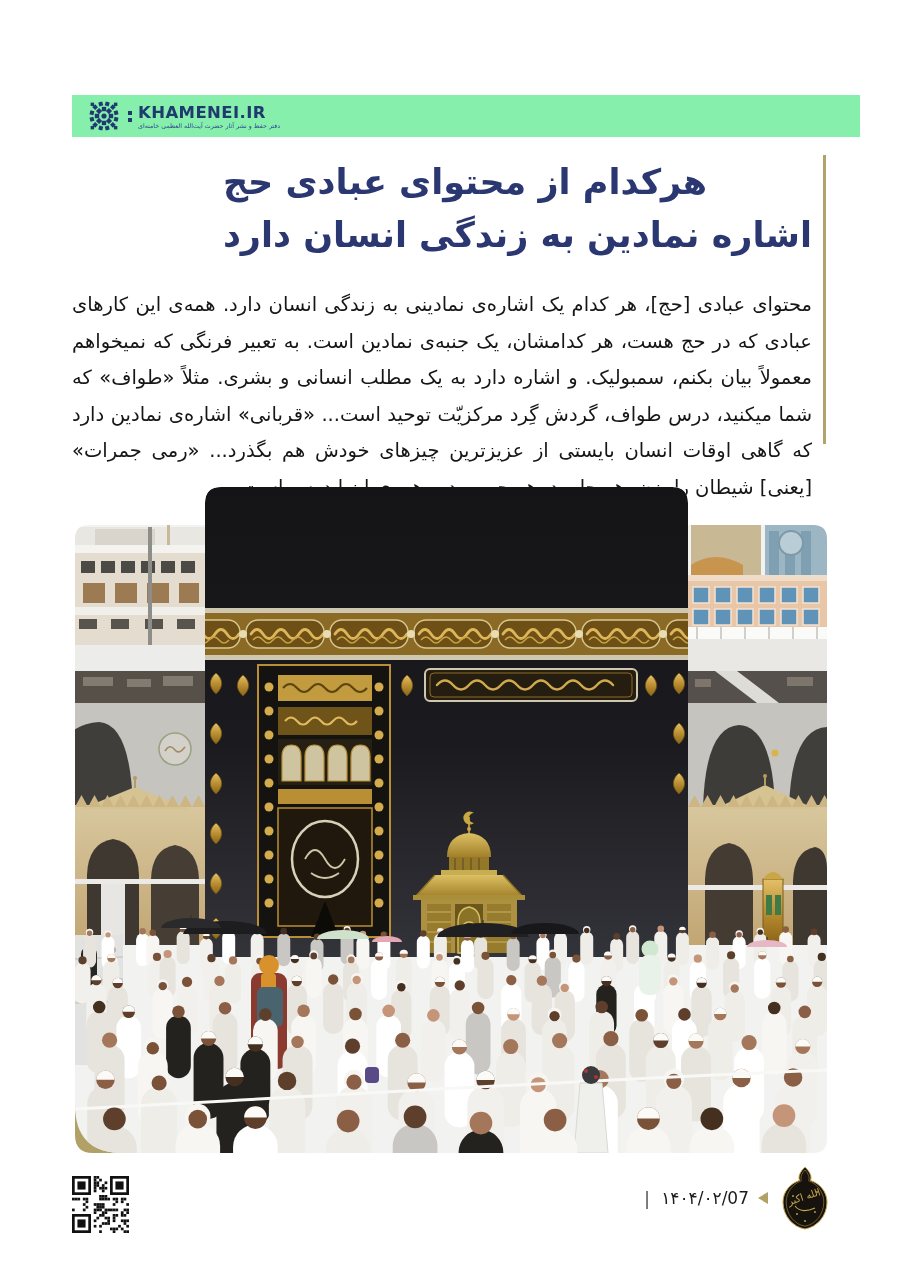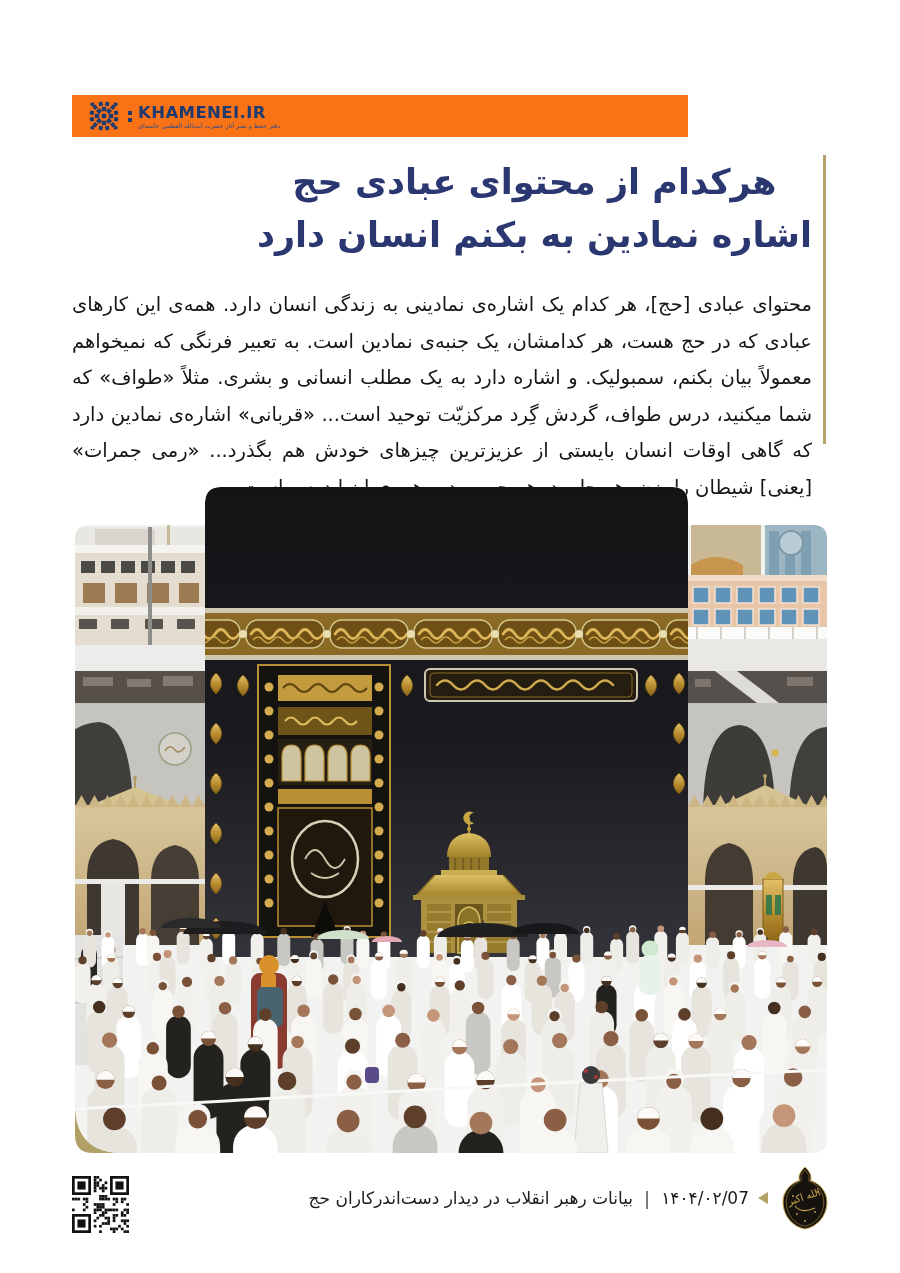--- a/index.html
+++ b/index.html
@@ -6,7 +6,7 @@
   .page{position:relative;width:900px;height:1273px;background:#ffffff;overflow:hidden;
         font-family:"DejaVu Sans",sans-serif;}
   
-  .band{position:absolute;left:72px;top:95px;width:616px;height:42px;background:#f97316;}
+  .band{position:absolute;left:72px;top:95px;width:788px;height:42px;background:#86efac;}
   .brand{position:absolute;left:14px;top:3px;display:flex;align-items:center;gap:5px;}
   .brand-col{display:flex;flex-direction:column;justify-content:center;}
   .brand-text{color:#1e3a6e;font-weight:bold;font-size:16.5px;letter-spacing:.4px;line-height:17px;}

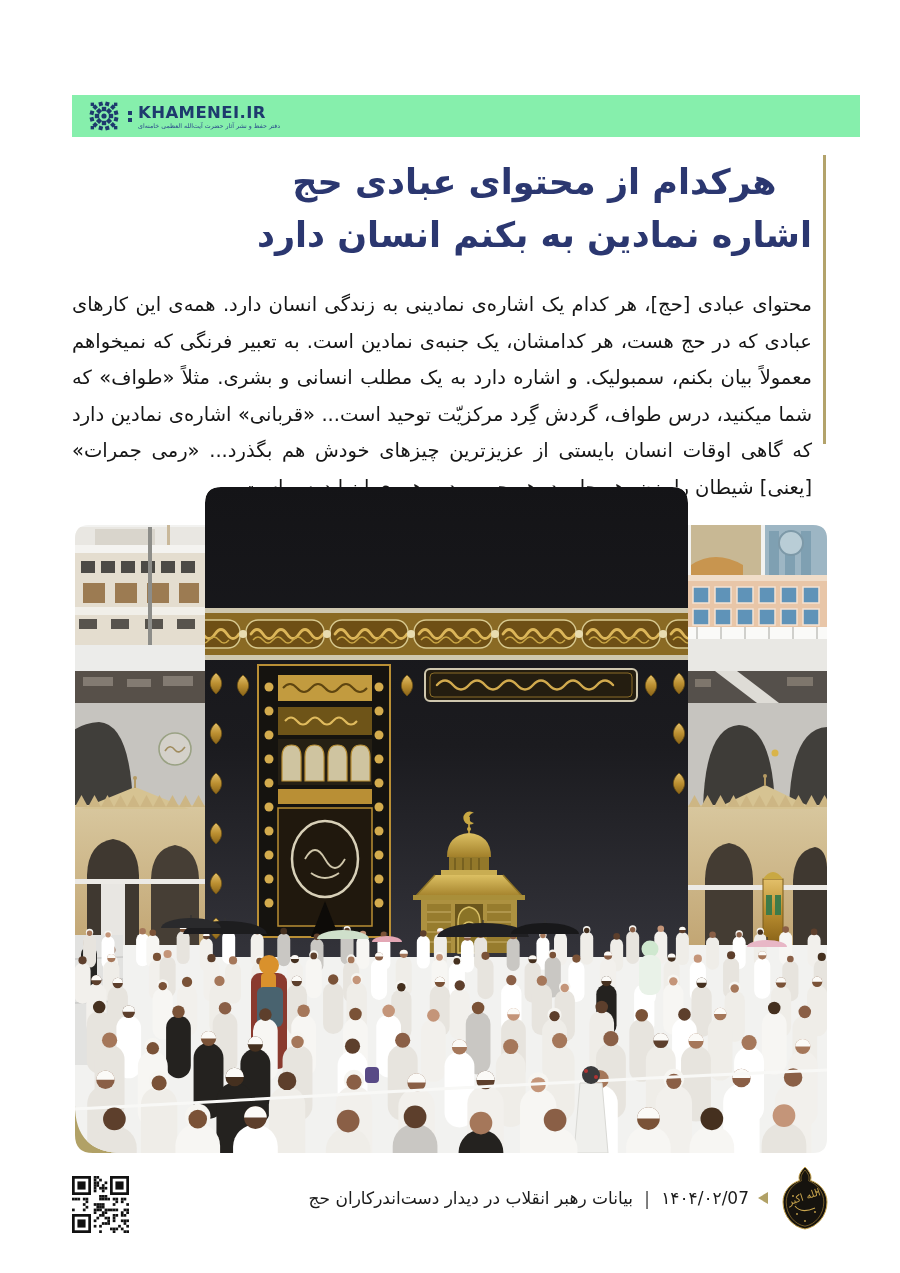--- a/index.html
+++ b/index.html
@@ -14,7 +14,7 @@
   .colon{display:flex;flex-direction:column;gap:3px;margin:0 1px;}
   .colon span{width:4px;height:4px;background:#1e3a6e;display:block;}
   
-  .headline{position:absolute;right:88px;top:156px;direction:rtl;text-align:center;
+  .headline{position:absolute;right:88px;top:156px;direction:rtl;text-align:left;
             color:#2b3770;font-weight:bold;font-size:35px;line-height:53px;letter-spacing:-0.5px;}
   .rule{position:absolute;left:823px;top:155px;width:3px;height:289px;background:#b3a36b;}
   

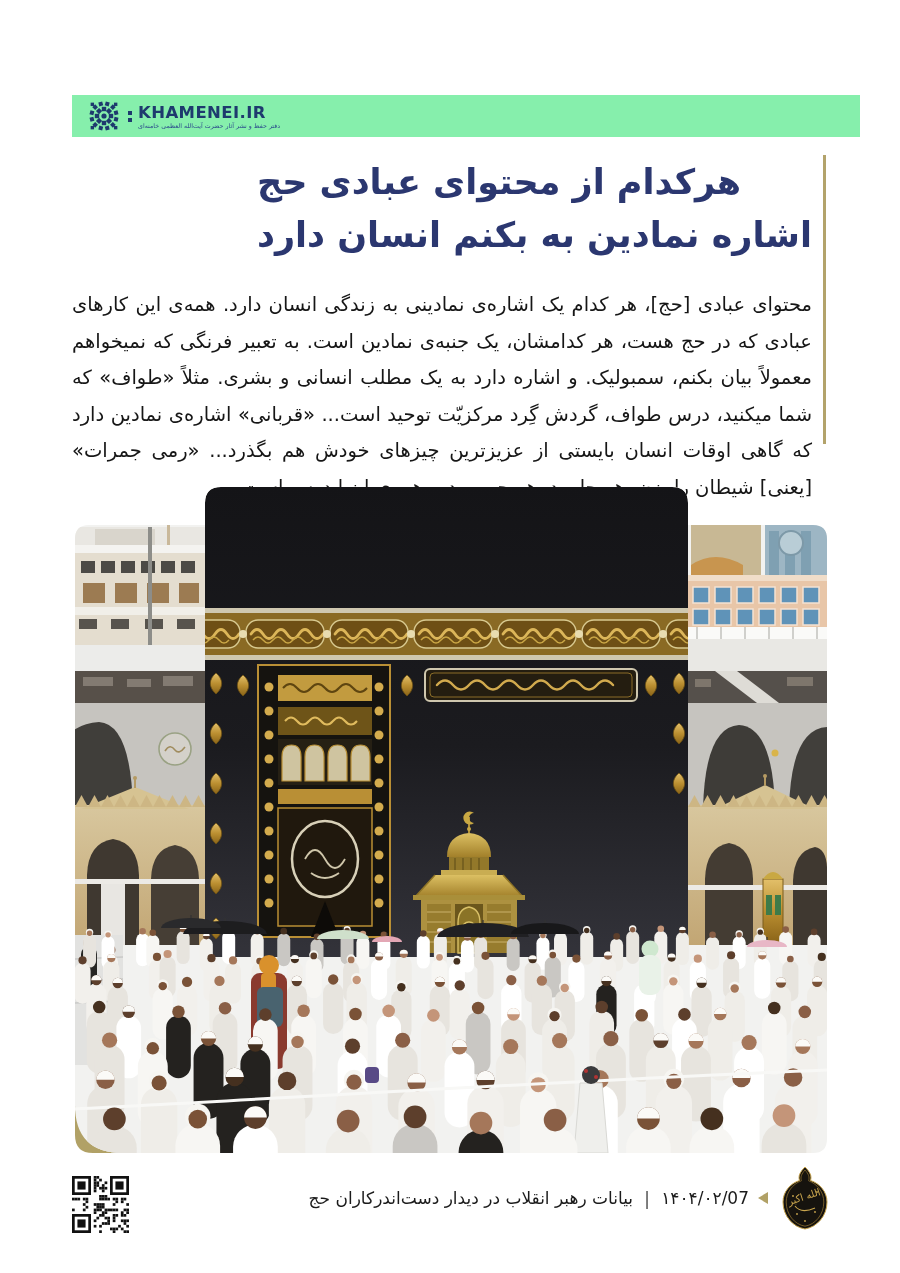--- a/index.html
+++ b/index.html
@@ -78,7 +78,7 @@
 
   <div class="headline">
     <div>هرکدام از محتوای عبادی حج</div>
-    <div>اشاره نمادین به بکنم انسان دارد</div>
+    <div>اشاره نمادین به زندگی انسان دارد</div>
   </div>
   <div class="rule"></div>
 

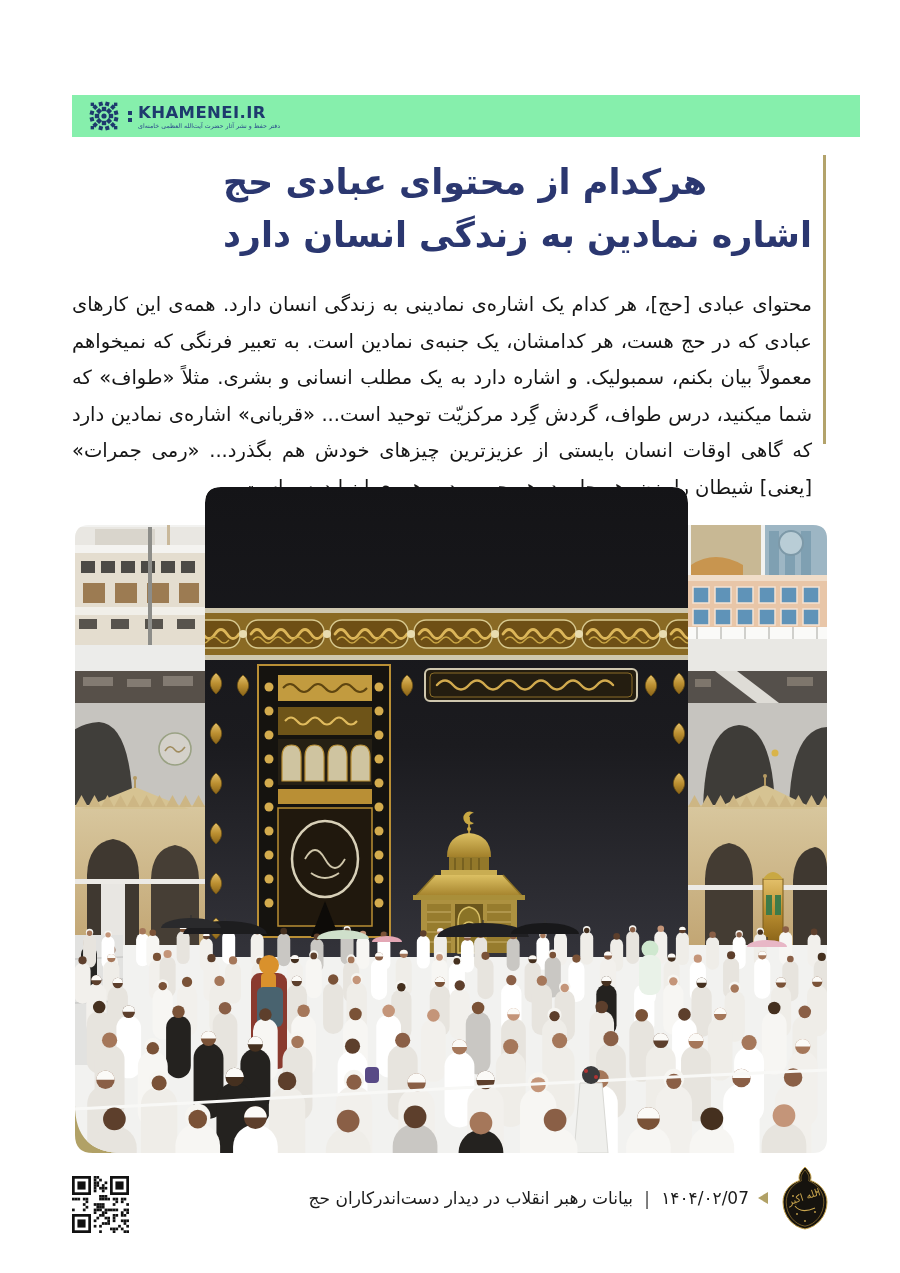--- a/index.html
+++ b/index.html
@@ -862,7 +862,6 @@
     </svg>
 
   <div class="footrow">
-    <div class="foot-label">بیانات رهبر انقلاب در دیدار دست‌اندرکاران حج</div>
     <div class="foot-sep">|</div>
     <div class="foot-date">۱۴۰۴/۰۲/07</div>
     <div class="tri-left"></div>

